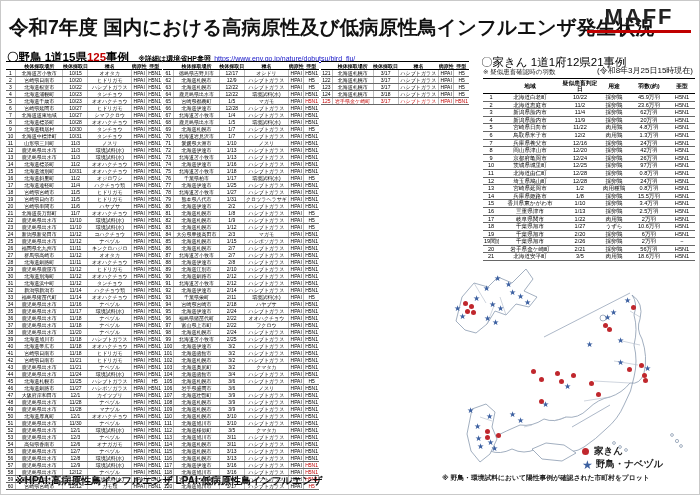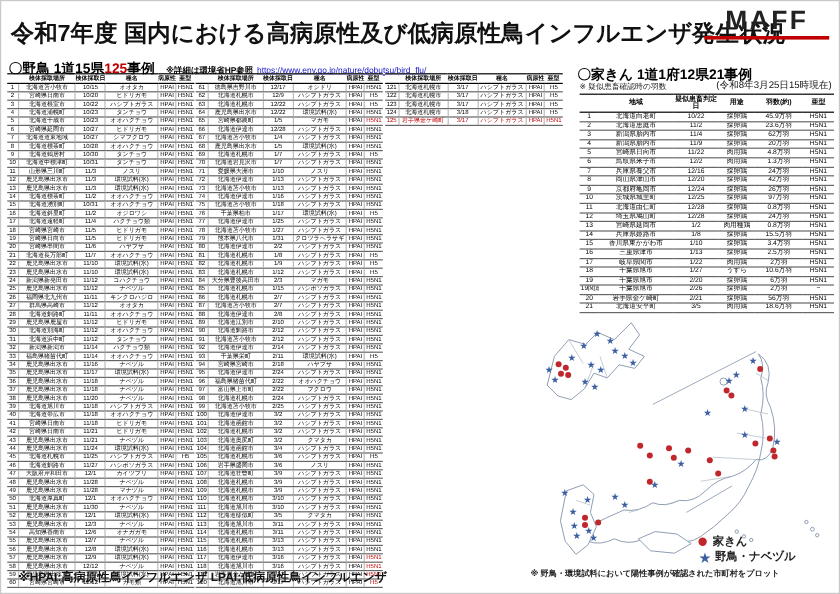--- a/index.html
+++ b/index.html
@@ -29,7 +29,7 @@
   #g2{left:162px;top:60px;width:156px;}
   #g3{left:320px;top:60px;width:148px;}
   
-  .poul-head{position:absolute;left:480px;top:54px;font-size:11.5px;font-weight:bold;white-space:nowrap;}
+  .poul-head{position:absolute;left:480px;top:54px;font-size:11.5px;font-weight:normal;white-space:nowrap;}
   .poul-note{position:absolute;left:482px;top:67px;font-size:6.5px;color:#222;}
   #pt{left:482px;top:77px;width:212px;}
   table.pmini{border-collapse:collapse;table-layout:fixed;width:212px;}

